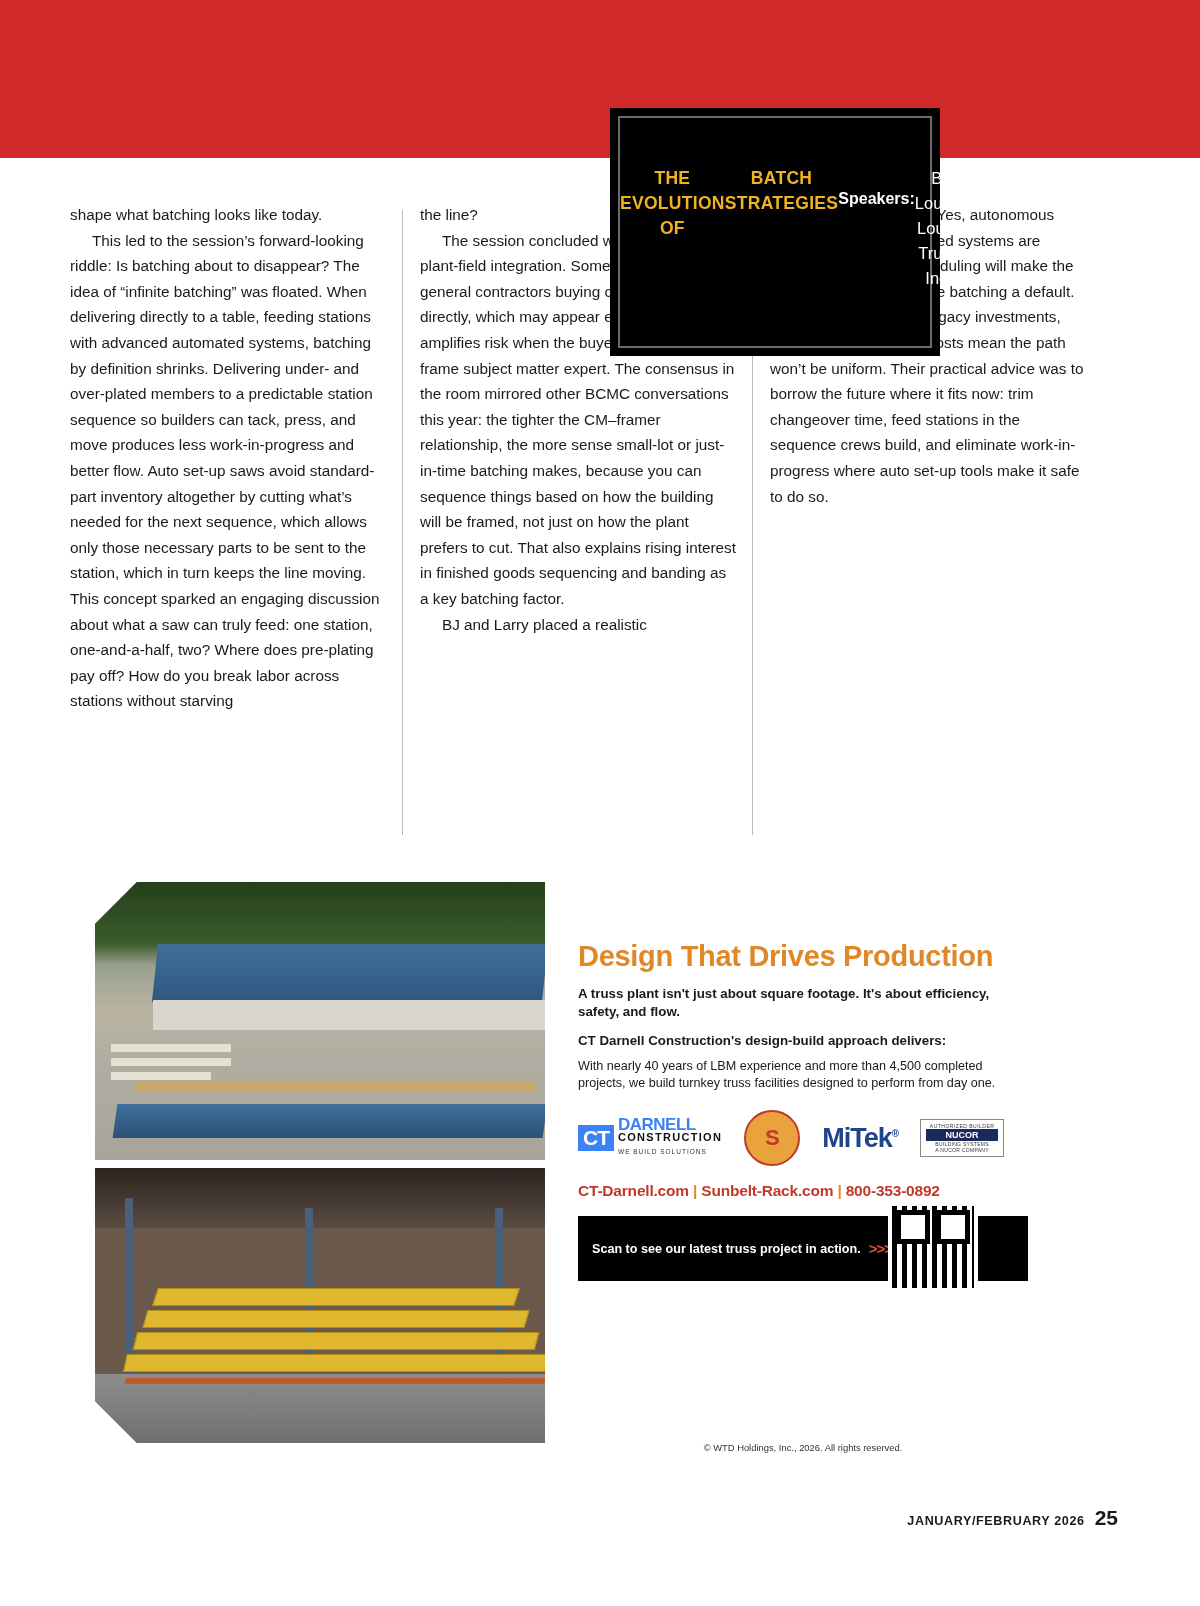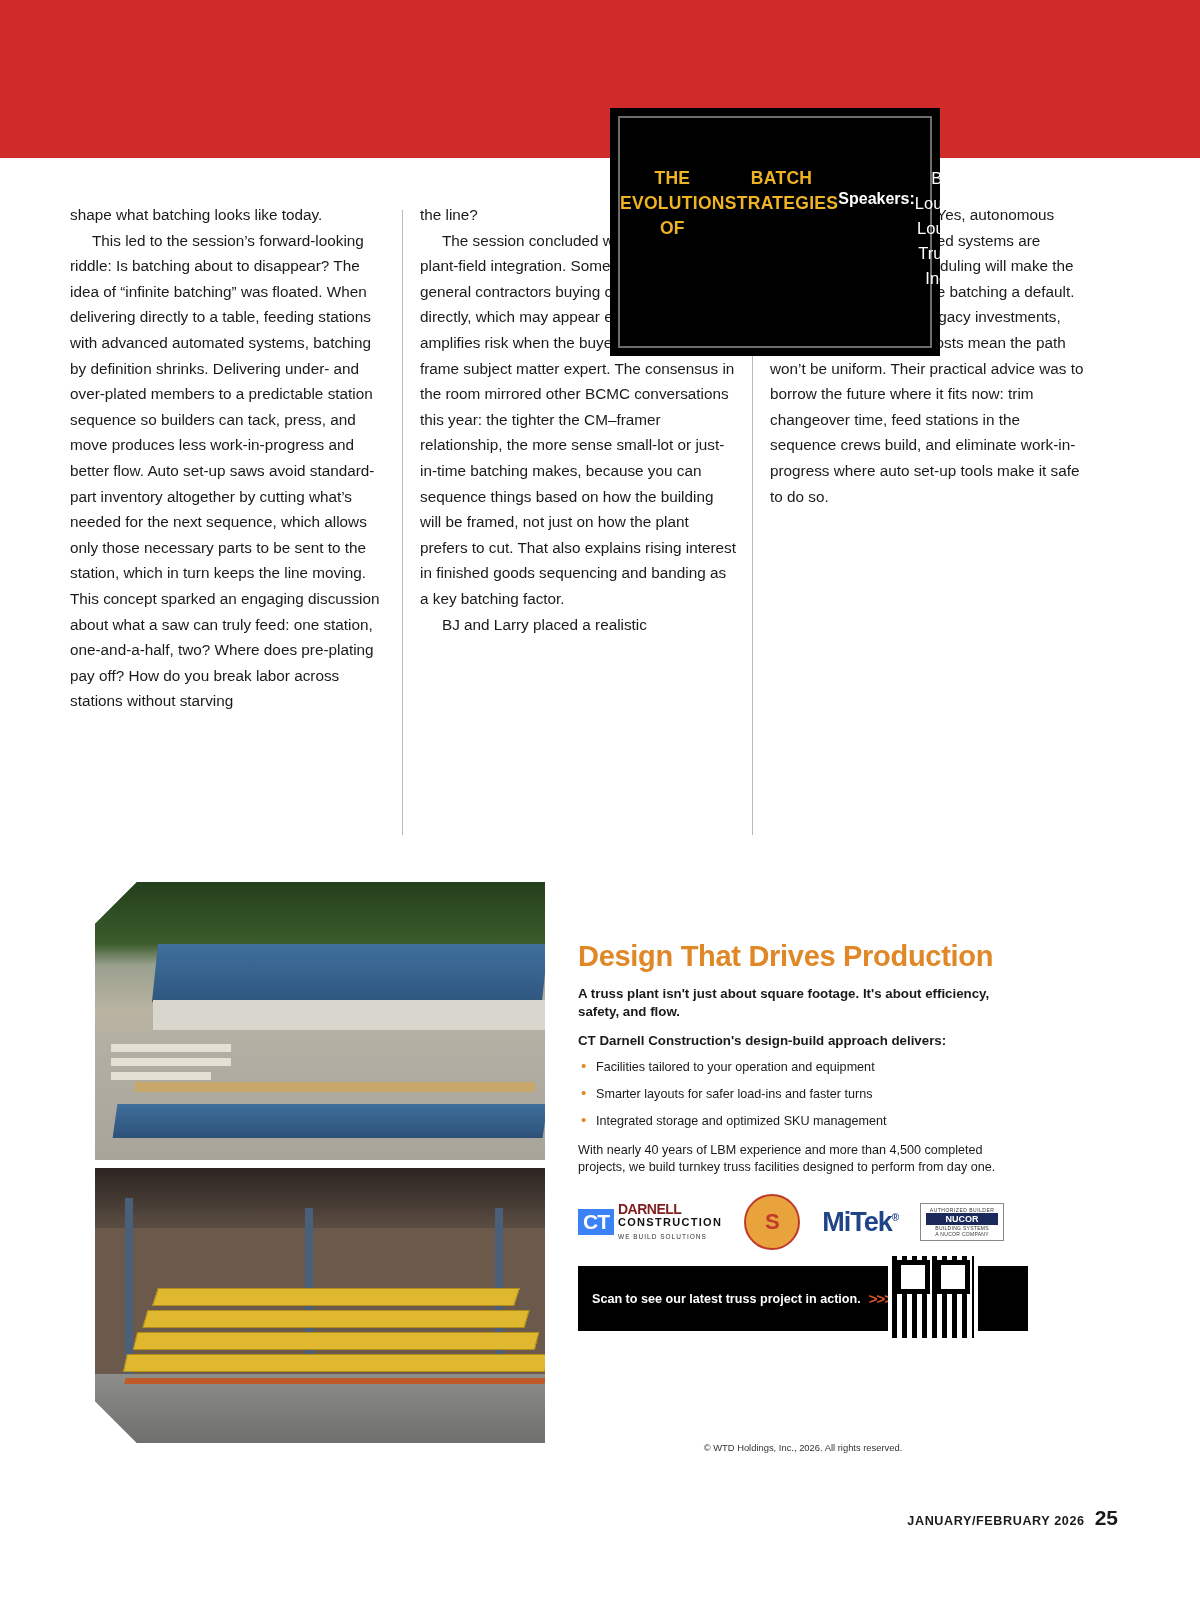--- a/index.html
+++ b/index.html
@@ -241,11 +241,6 @@
   <div class="ad-head">Design That Drives Production</div>
   <div class="ad-sub">A truss plant isn't just about square footage. It's about efficiency, safety, and flow.</div>
   <div class="ad-lead">CT Darnell Construction's design-build approach delivers:</div>
-  <ul class="ad-list">
-    <li>Facilities tailored to your operation and equipment</li>
-    <li>Smarter layouts for safer load-ins and faster turns</li>
-    <li>Integrated storage and optimized SKU management</li>
-  </ul>
   <div class="ad-body">With nearly 40 years of LBM experience and more than 4,500 completed projects, we build turnkey truss facilities designed to perform from day one.</div>
 
   <div class="logos">

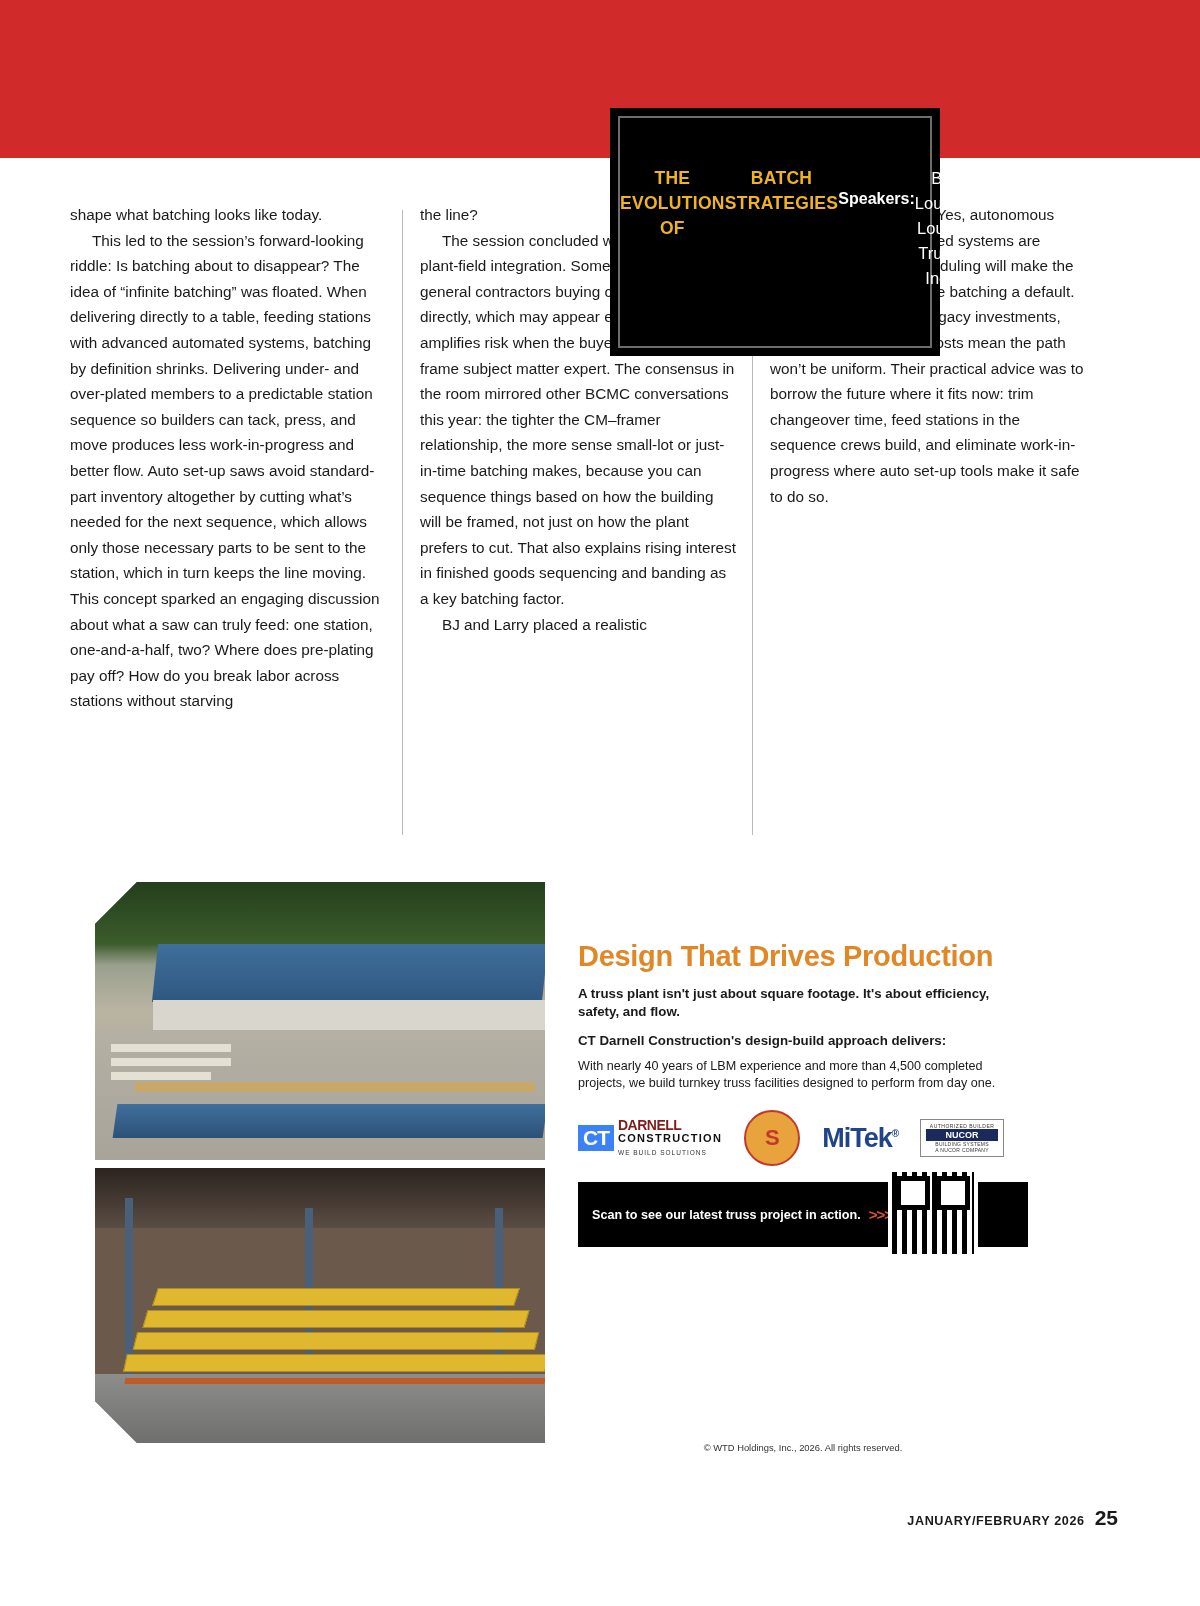--- a/index.html
+++ b/index.html
@@ -123,7 +123,7 @@
     padding:1px 5px; letter-spacing:-1px;
   }
   .logo-ct .names { line-height:11px; }
-  .logo-ct .n1 { font-weight:bold; font-size:14px; letter-spacing:-.5px; color:#7f1d1d; }
+  .logo-ct .n1 { font-weight:bold; font-size:17px; letter-spacing:-.5px; color:#3b82f6; }
   .logo-ct .n2 { font-weight:bold; font-size:11px; letter-spacing:1.3px; color:#111; }
   .logo-ct .n3 { font-size:6.5px; letter-spacing:1px; color:#333; }
   .logo-sunbelt {

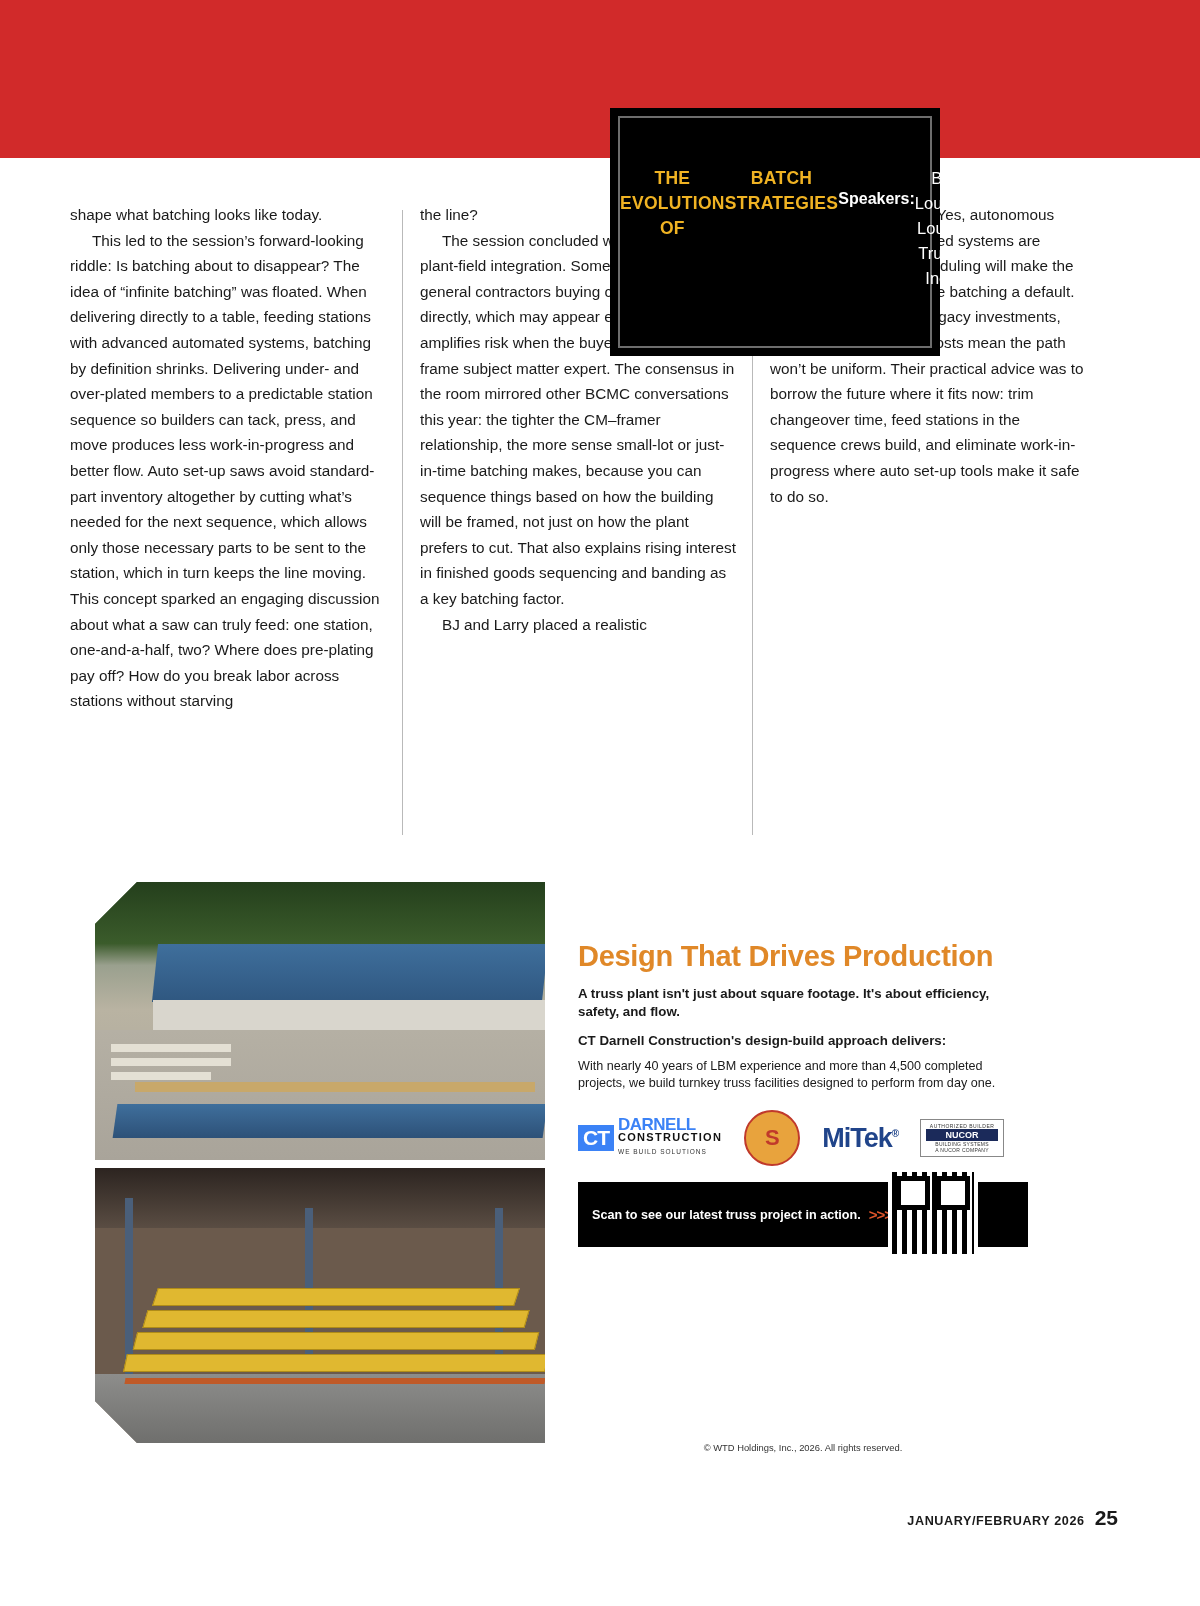--- a/index.html
+++ b/index.html
@@ -264,6 +264,13 @@
     </div>
   </div>
 
+  <div class="contact">
+    <span>CT-Darnell.com</span>
+    <span class="sep">|</span>
+    <span>Sunbelt-Rack.com</span>
+    <span class="sep">|</span>
+    <span>800-353-0892</span>
+  </div>
 
   <div class="scanbar">
     <span class="txt">Scan to see our latest truss project in action.</span>

